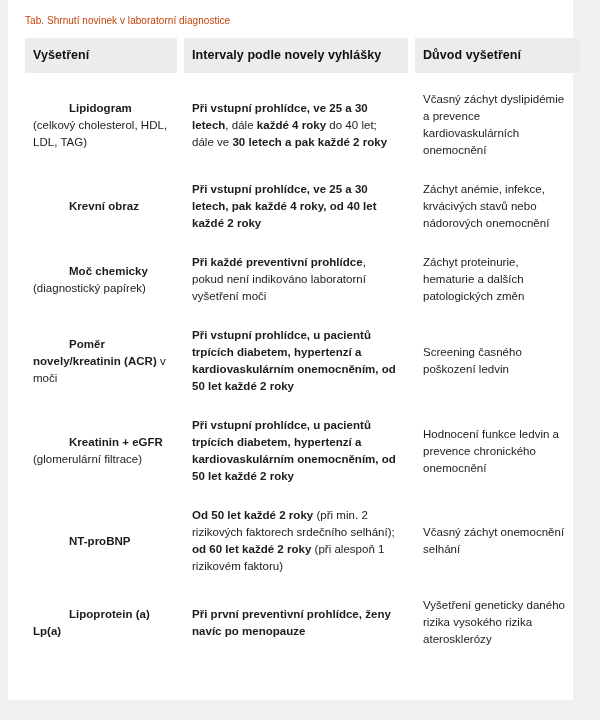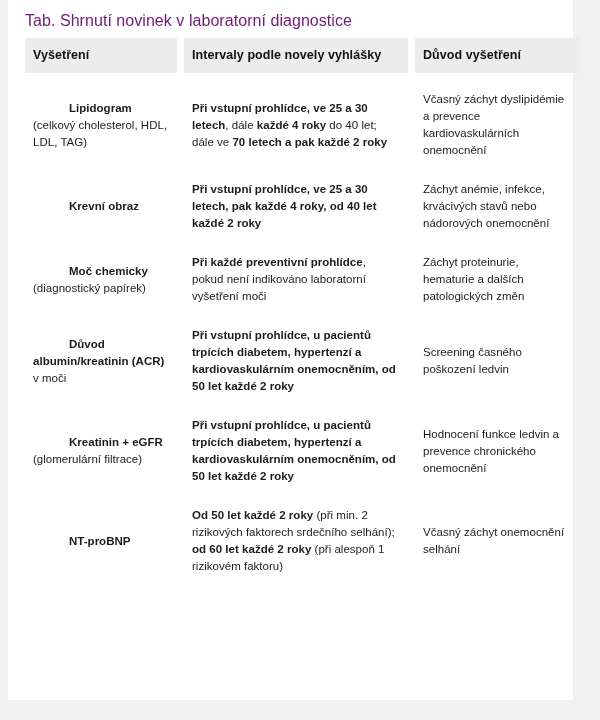--- a/index.html
+++ b/index.html
@@ -24,9 +24,9 @@
     padding: 10px 12px 14px 12px;
   }
   #table-caption {
-    font-size: 16px;
+    font-size: 10px;
     line-height: 16px;
-    color: #701a75;
+    color: #c2410c;
     padding: 3px 0 9px 5px;
     letter-spacing: 0.05px;
   }

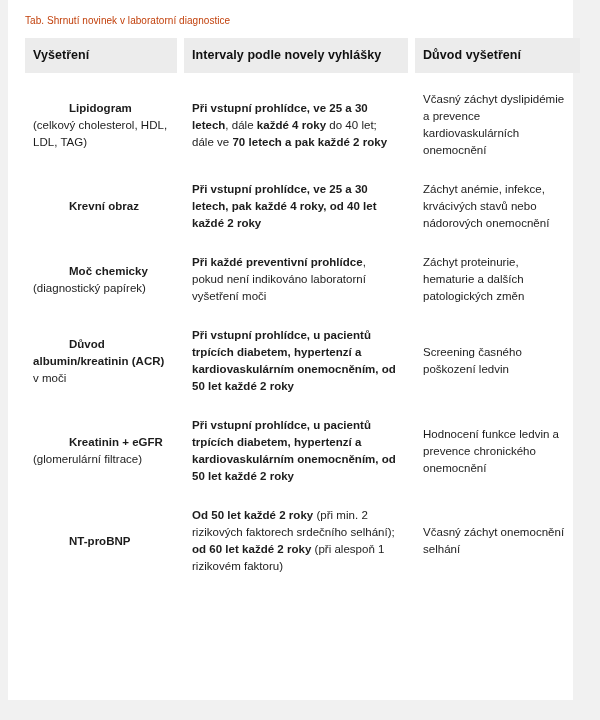--- a/index.html
+++ b/index.html
@@ -98,7 +98,7 @@
             <span class="cell-text"><b>Lipidogram</b> (celkový cholesterol, HDL, LDL, TAG)</span>
           </td>
           <td class="col-interval">
-            <span class="cell-text"><b>Při vstupní prohlídce, ve 25 a 30 letech</b>, dále <b>každé 4 roky</b> do 40 let; dále ve <b>70 letech a pak každé 2 roky</b></span>
+            <span class="cell-text"><b>Při vstupní prohlídce, ve 25 a 30 letech</b>, dále <b>každé 4 roky</b> do 40 let; dále ve <b>30 letech a pak každé 2 roky</b></span>
           </td>
           <td class="col-reason">
             <span class="cell-text">Včasný záchyt dyslipidémie a prevence kardiovaskulárních onemocnění</span>

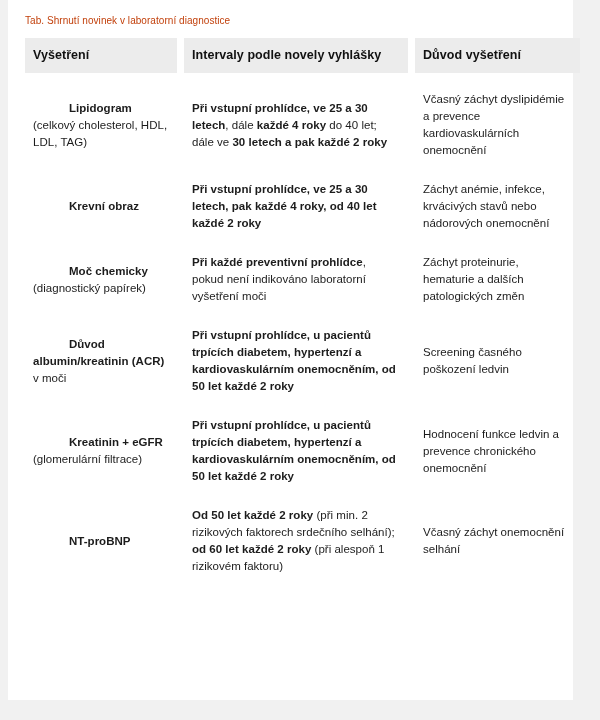--- a/index.html
+++ b/index.html
@@ -128,7 +128,7 @@
         </tr>
         <tr>
           <td class="col-exam">
-            <span class="cell-text"><b>Důvod albumin/kreatinin (ACR)</b> v moči</span>
+            <span class="cell-text"><b>Poměr novely/kreatinin (ACR)</b> v moči</span>
           </td>
           <td class="col-interval">
             <span class="cell-text"><b>Při vstupní prohlídce, u pacientů trpících diabetem, hypertenzí a kardiovaskulárním onemocněním, od 50 let každé 2 roky</b></span>

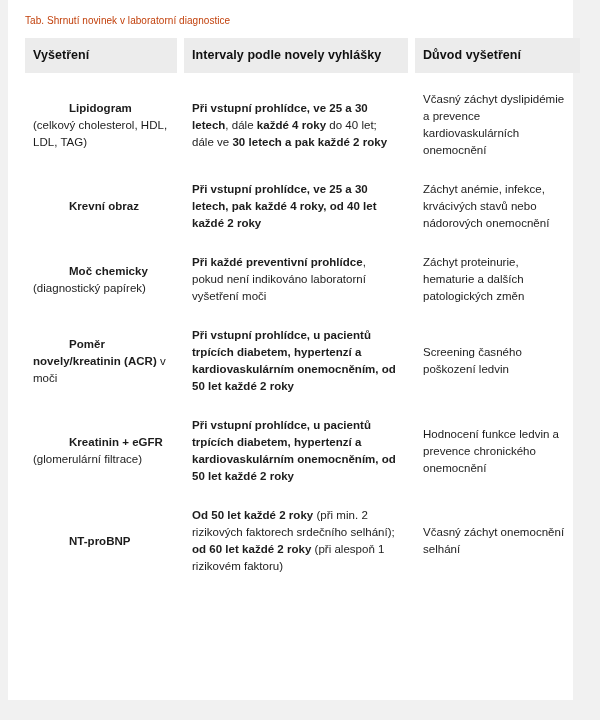--- a/index.html
+++ b/index.html
@@ -160,6 +160,17 @@
           </td>
         </tr>
         <tr>
+          <td class="col-exam">
+            <span class="cell-text"><b>Lipoprotein (a)<br>Lp(a)</b></span>
+          </td>
+          <td class="col-interval">
+            <span class="cell-text"><b>Při první preventivní prohlídce, ženy navíc po menopauze</b></span>
+          </td>
+          <td class="col-reason">
+            <span class="cell-text">Vyšetření geneticky daného rizika vysokého rizika aterosklerózy</span>
+          </td>
+        </tr>
+        <tr>
           <td class="col-exam"></td>
           <td class="col-interval"></td>
           <td class="col-reason"></td>

